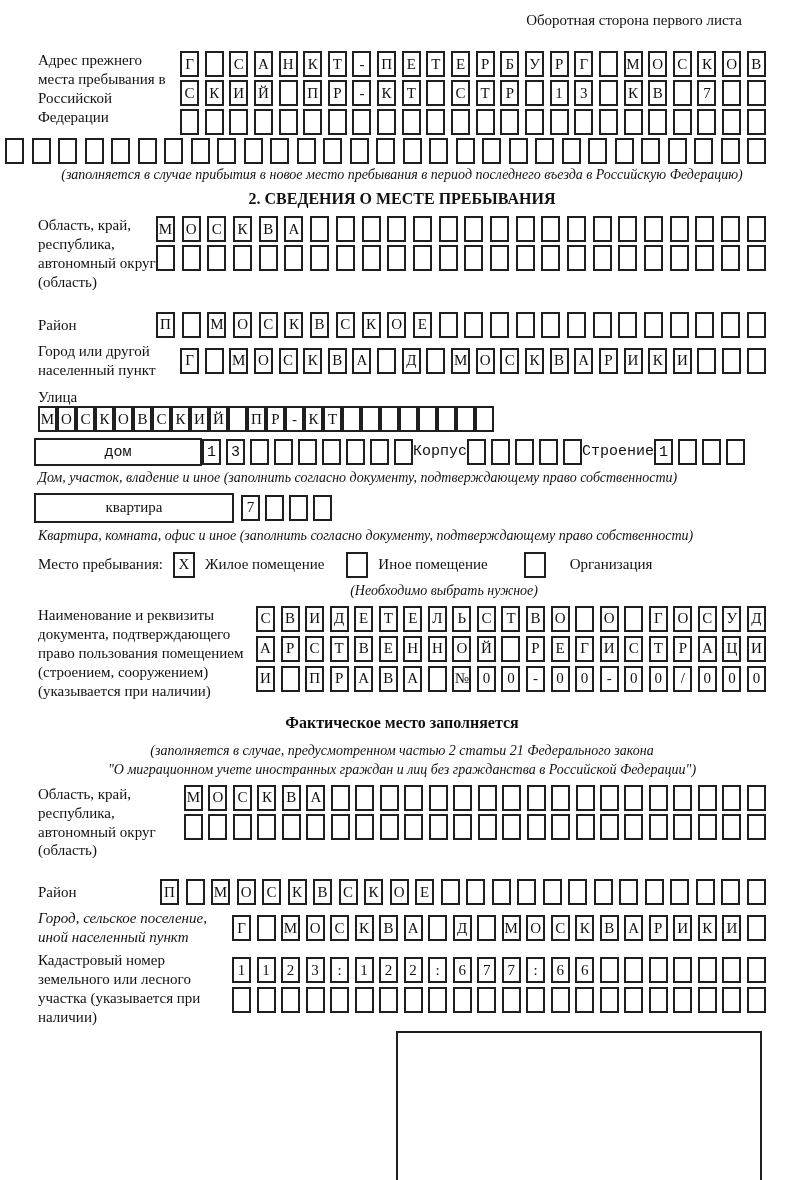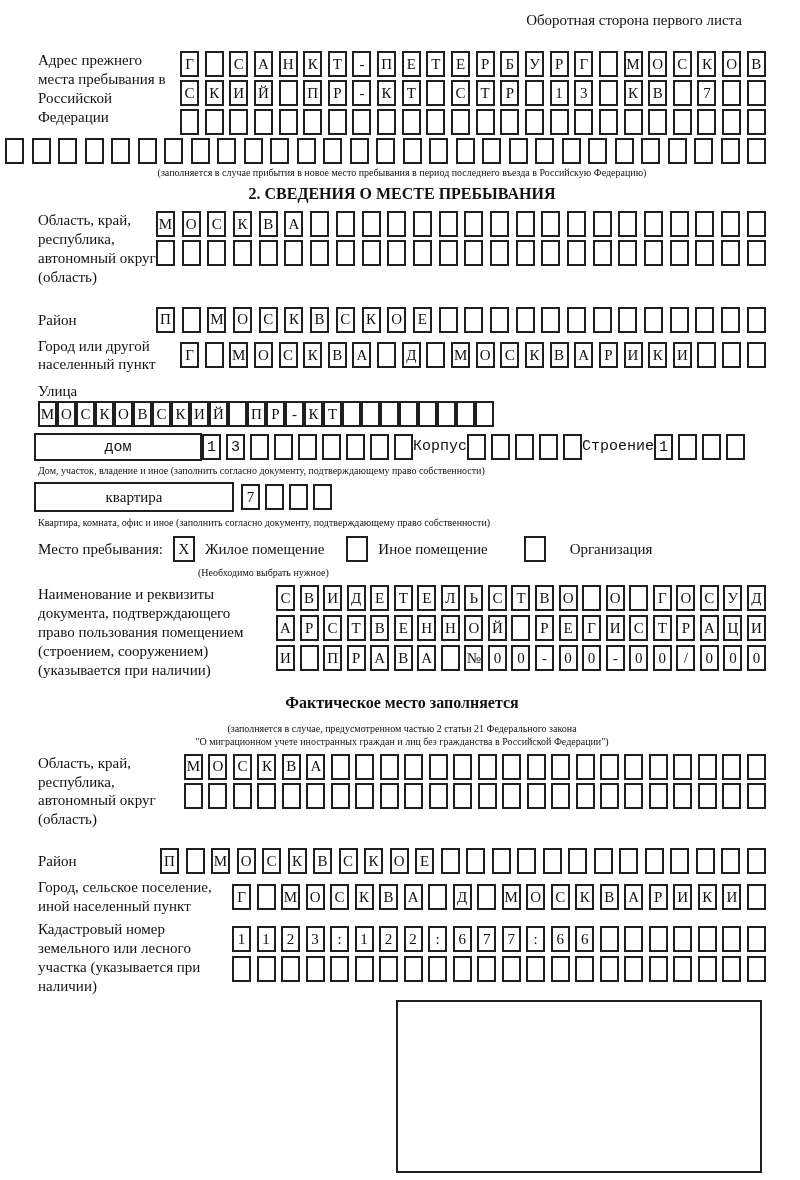--- a/index.html
+++ b/index.html
@@ -33,7 +33,7 @@
     font-size: 15px; flex-shrink: 0;
   }
 
-  .caption { font-size: 10px; line-height: 1.3; }
+  .caption { font-size: 14px; line-height: 1.3; font-style: italic; }
   .caption-center { text-align: center; }
 
   .sec-title { text-align: center; font-weight: bold; font-size: 16px; }

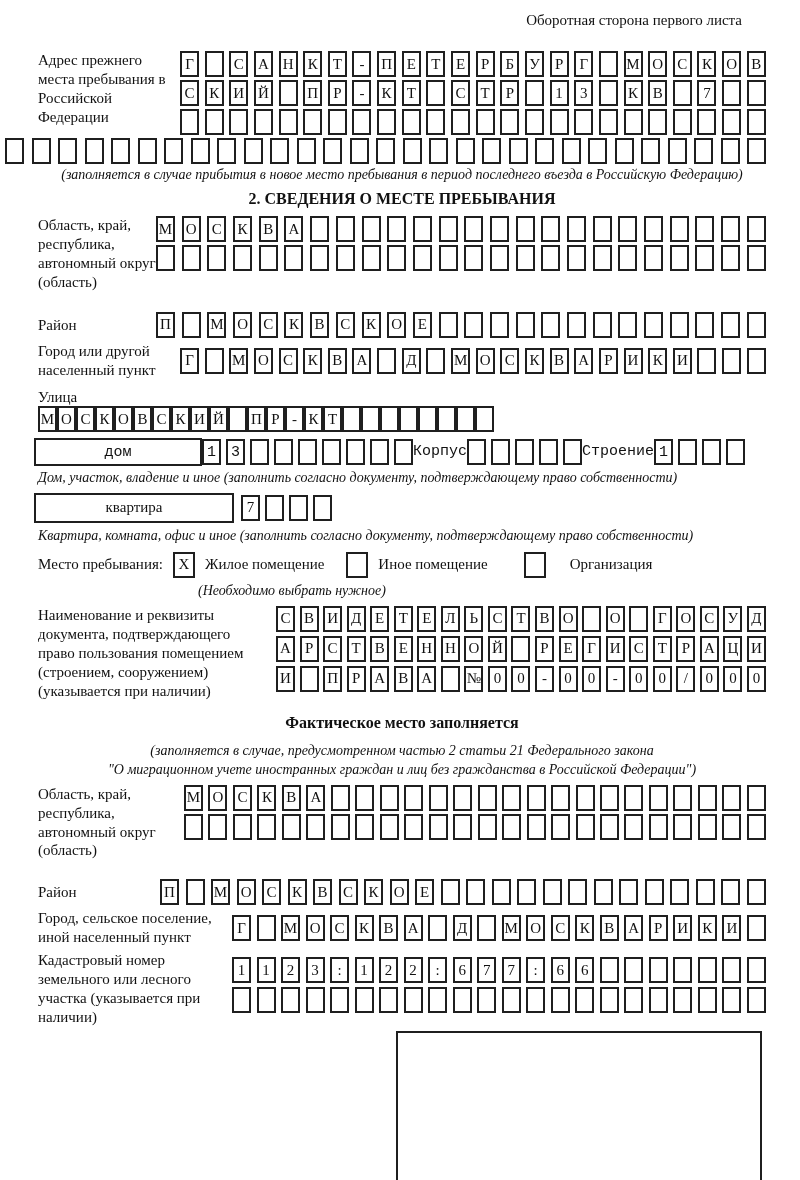--- a/index.html
+++ b/index.html
@@ -376,7 +376,7 @@
     <div class="chk" style="margin-left:26px;"></div>
     <div class="flabel" style="margin-left:14px;">Организация</div>
   </div>
-  <div class="caption" style="width:340px; margin-left:160px; text-align:left; margin-top:4px;">(Необходимо выбрать нужное)</div>
+  <div class="caption" style="width:340px; margin-left:160px; text-align:right; margin-top:4px;">(Необходимо выбрать нужное)</div>
 
   <div class="fline" style="margin-top:6px;gap:20px;">
     <div class="flabel" style="width:218px;">Наименование и реквизиты документа, подтверждающего право пользования помещением (строением, сооружением) (указывается при наличии)</div>

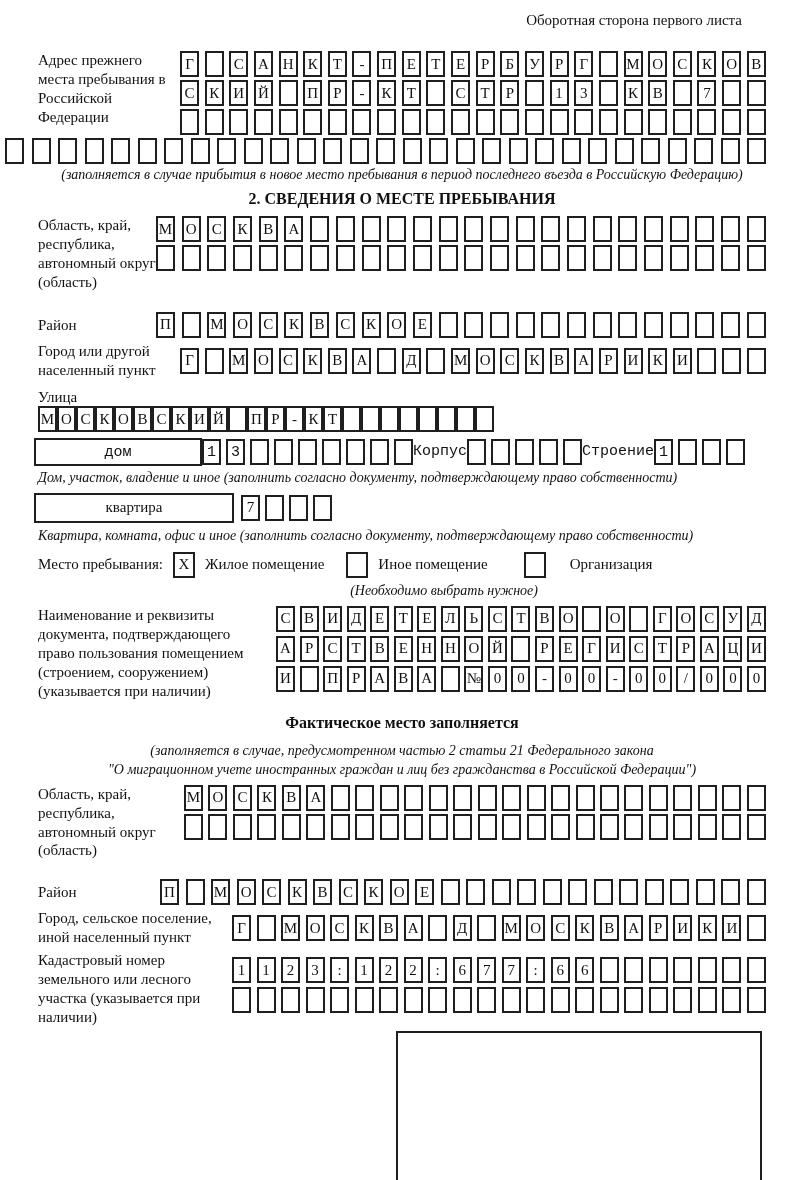--- a/index.html
+++ b/index.html
@@ -378,7 +378,7 @@
   </div>
   <div class="caption" style="width:340px; margin-left:160px; text-align:right; margin-top:4px;">(Необходимо выбрать нужное)</div>
 
-  <div class="fline" style="margin-top:6px;gap:20px;">
+  <div class="fline" style="margin-top:6px;">
     <div class="flabel" style="width:218px;">Наименование и реквизиты документа, подтверждающего право пользования помещением (строением, сооружением) (указывается при наличии)</div>
     <div class="rows" style="gap:4px;">
       <div class="row-sb">

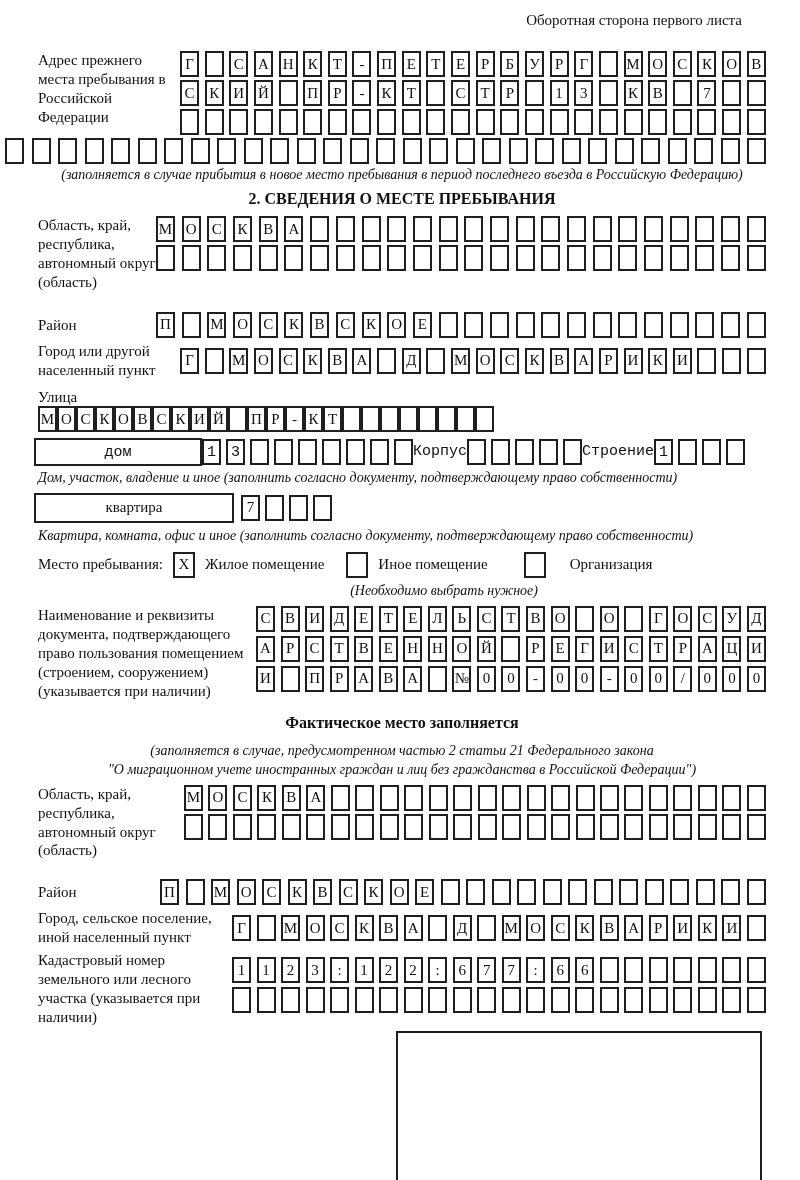--- a/index.html
+++ b/index.html
@@ -548,7 +548,7 @@
   </div>
 
   <div class="fline" style="margin-top:4px; align-items:center;">
-    <div class="flabel" style="width:194px;">Город, сельское поселение, иной населенный пункт</div>
+    <div class="flabel" style="width:194px;font-style:italic;">Город, сельское поселение, иной населенный пункт</div>
     <div class="rows">
         <div class="row-sb">
           <span class="cell">Г</span>

